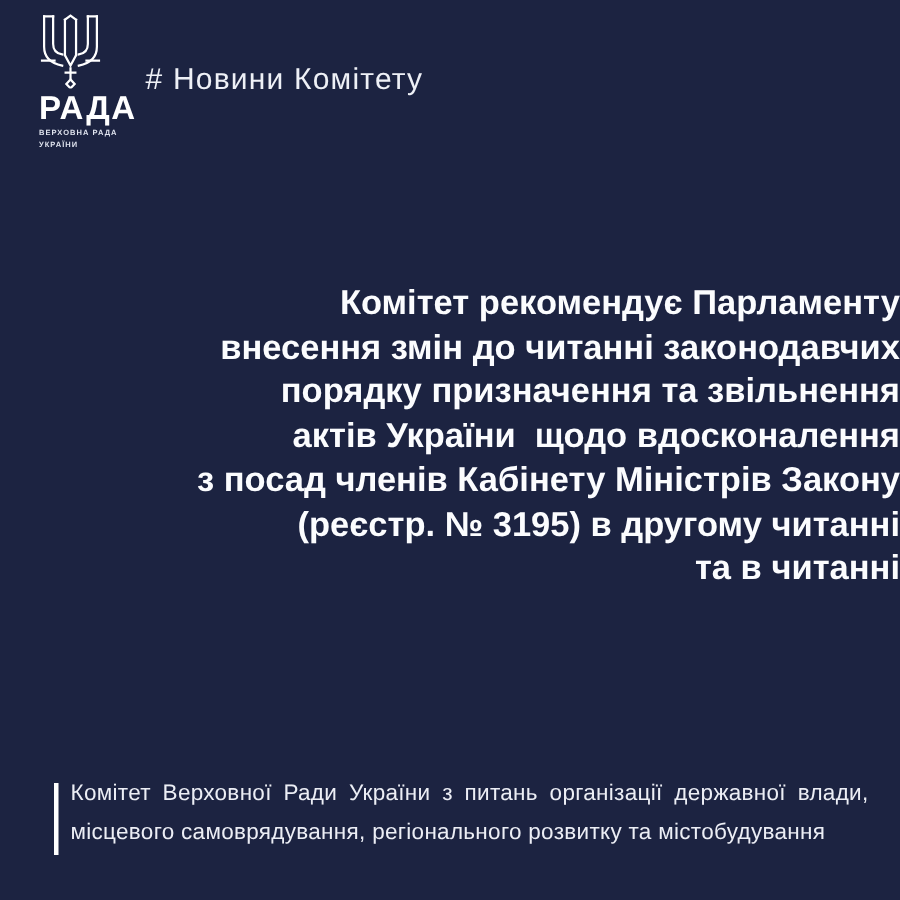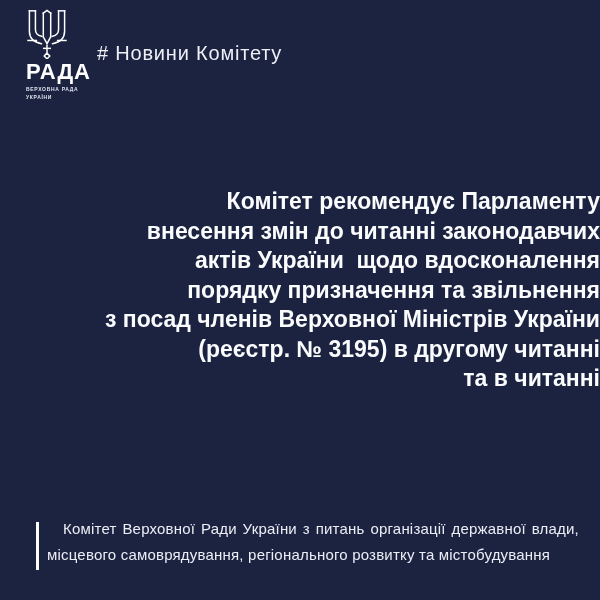--- a/index.html
+++ b/index.html
@@ -101,8 +101,8 @@
   <div class="announcement">
     <div class="line">Комітет рекомендує Парламенту</div>
     <div class="line">внесення змін до читанні законодавчих</div>
+    <div class="line">порядку призначення та звільнення</div>
     <div class="line">актів України  щодо вдосконалення</div>
-    <div class="line">порядку призначення та звільнення</div>
     <div class="line">з посад членів Верховної Міністрів України</div>
     <div class="line">(реєстр. № 3195) в другому читанні</div>
     <div class="line">та в читанні</div>

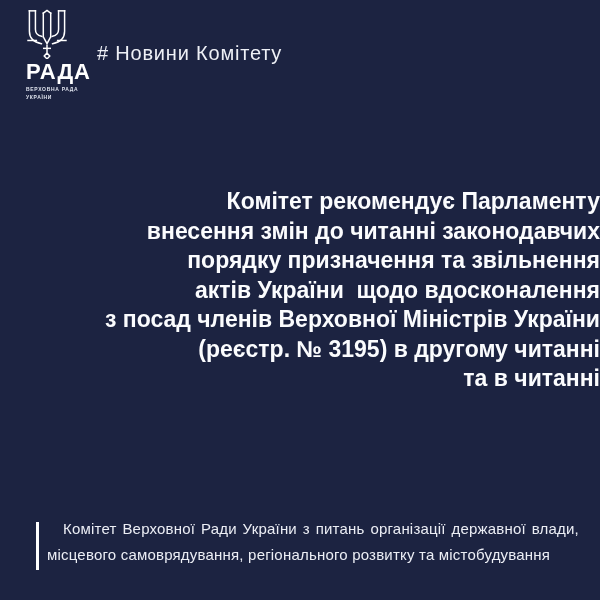--- a/index.html
+++ b/index.html
@@ -103,7 +103,7 @@
     <div class="line">внесення змін до читанні законодавчих</div>
     <div class="line">порядку призначення та звільнення</div>
     <div class="line">актів України  щодо вдосконалення</div>
-    <div class="line">з посад членів Верховної Міністрів України</div>
+    <div class="line">з посад членів Кабінету Міністрів Закону</div>
     <div class="line">(реєстр. № 3195) в другому читанні</div>
     <div class="line">та в читанні</div>
   </div>

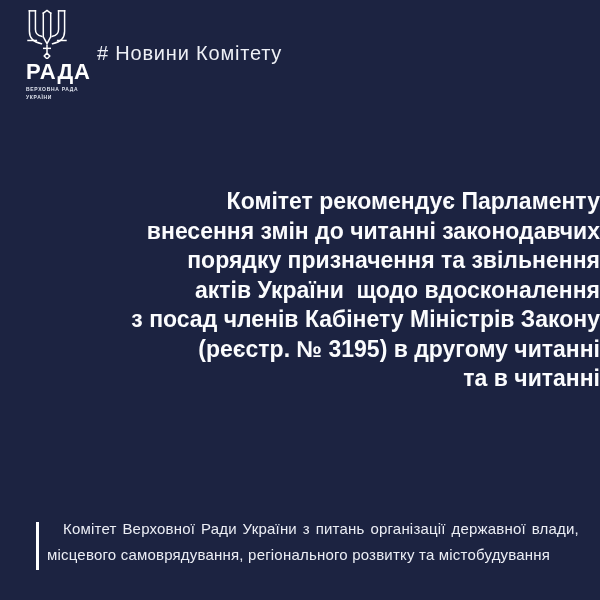--- a/index.html
+++ b/index.html
@@ -56,7 +56,6 @@
     text-align:justify;
     text-align-last:justify;
     white-space:normal;
-    margin-left:16px;
   }
   .committee-text .nline{text-align:left;white-space:nowrap;}
 </style>

